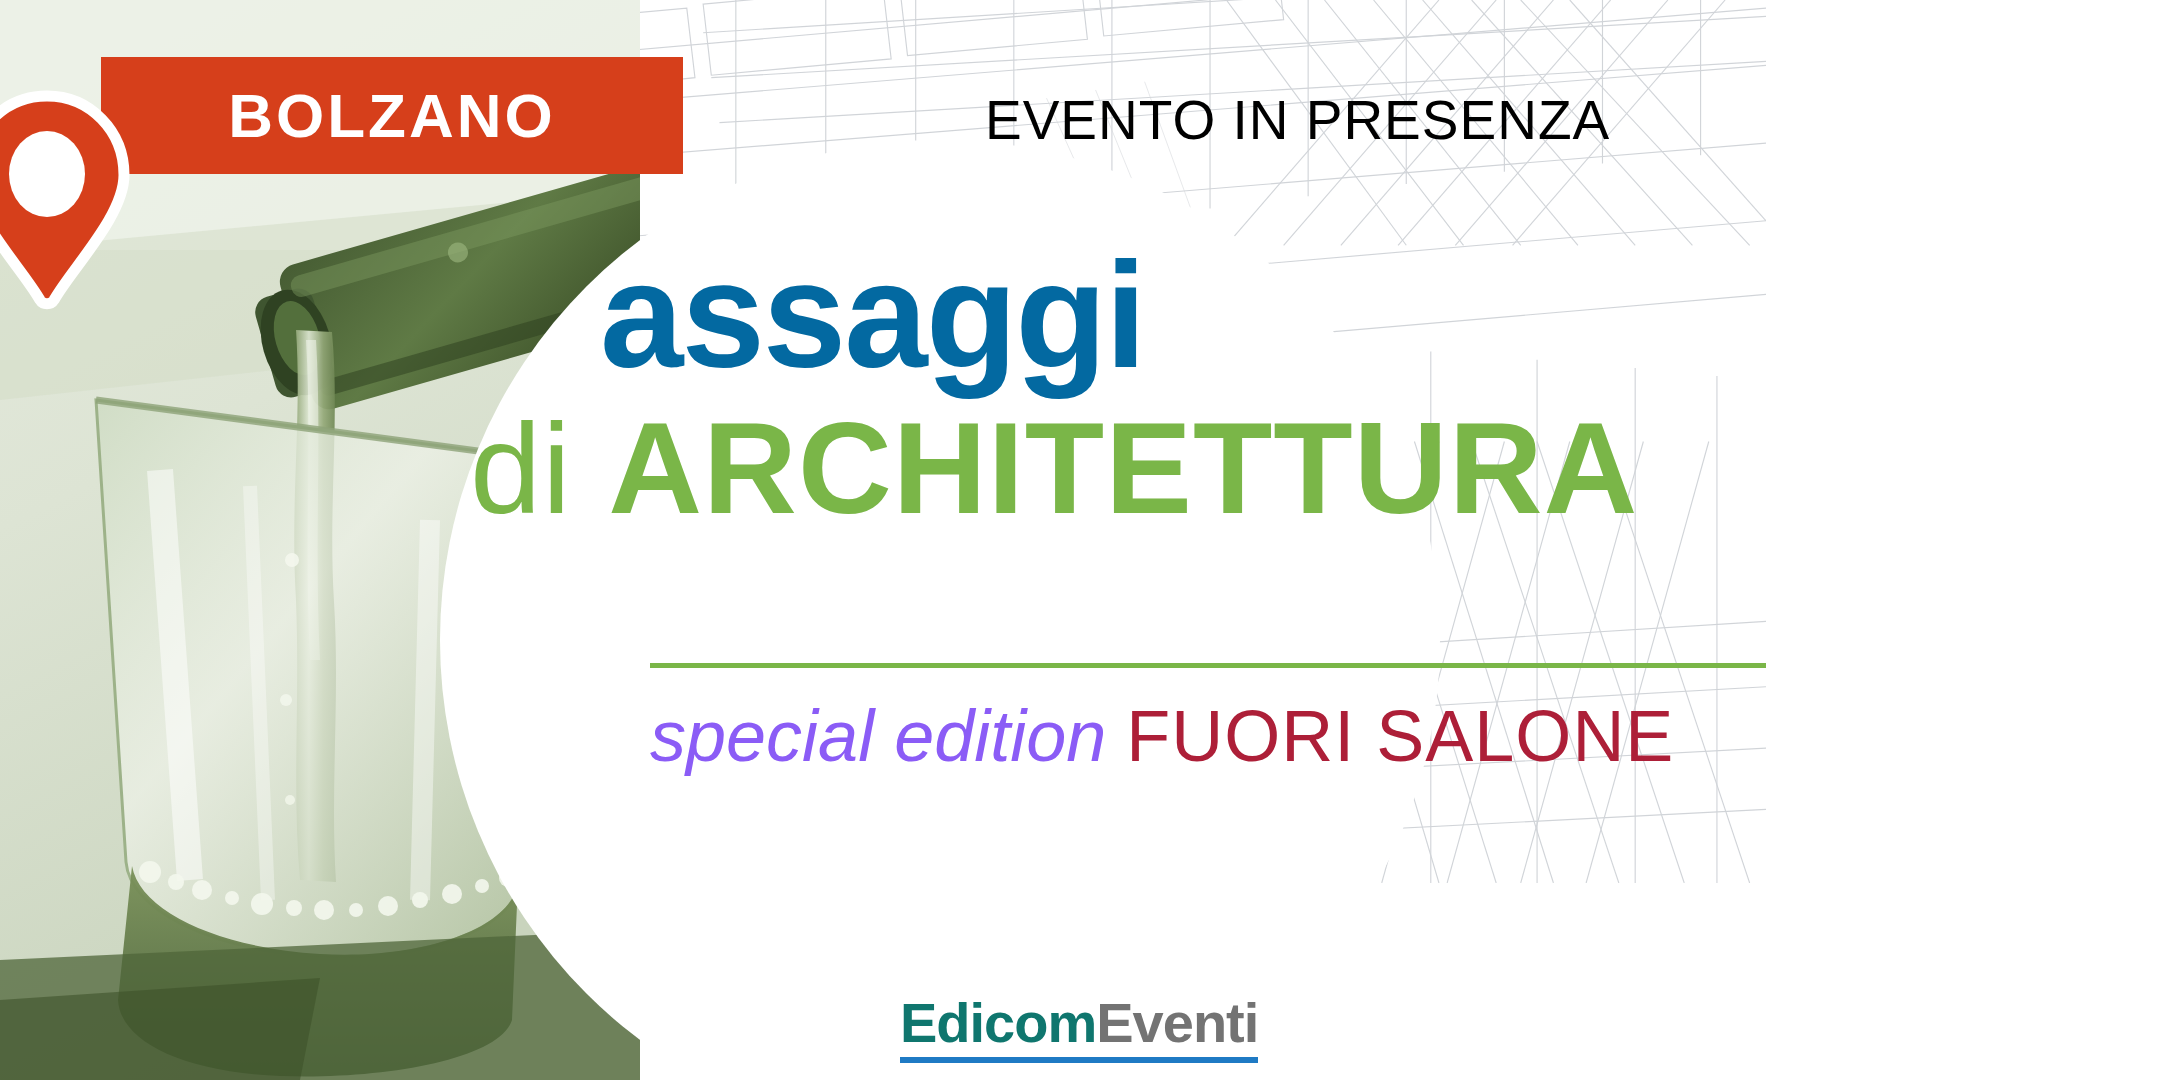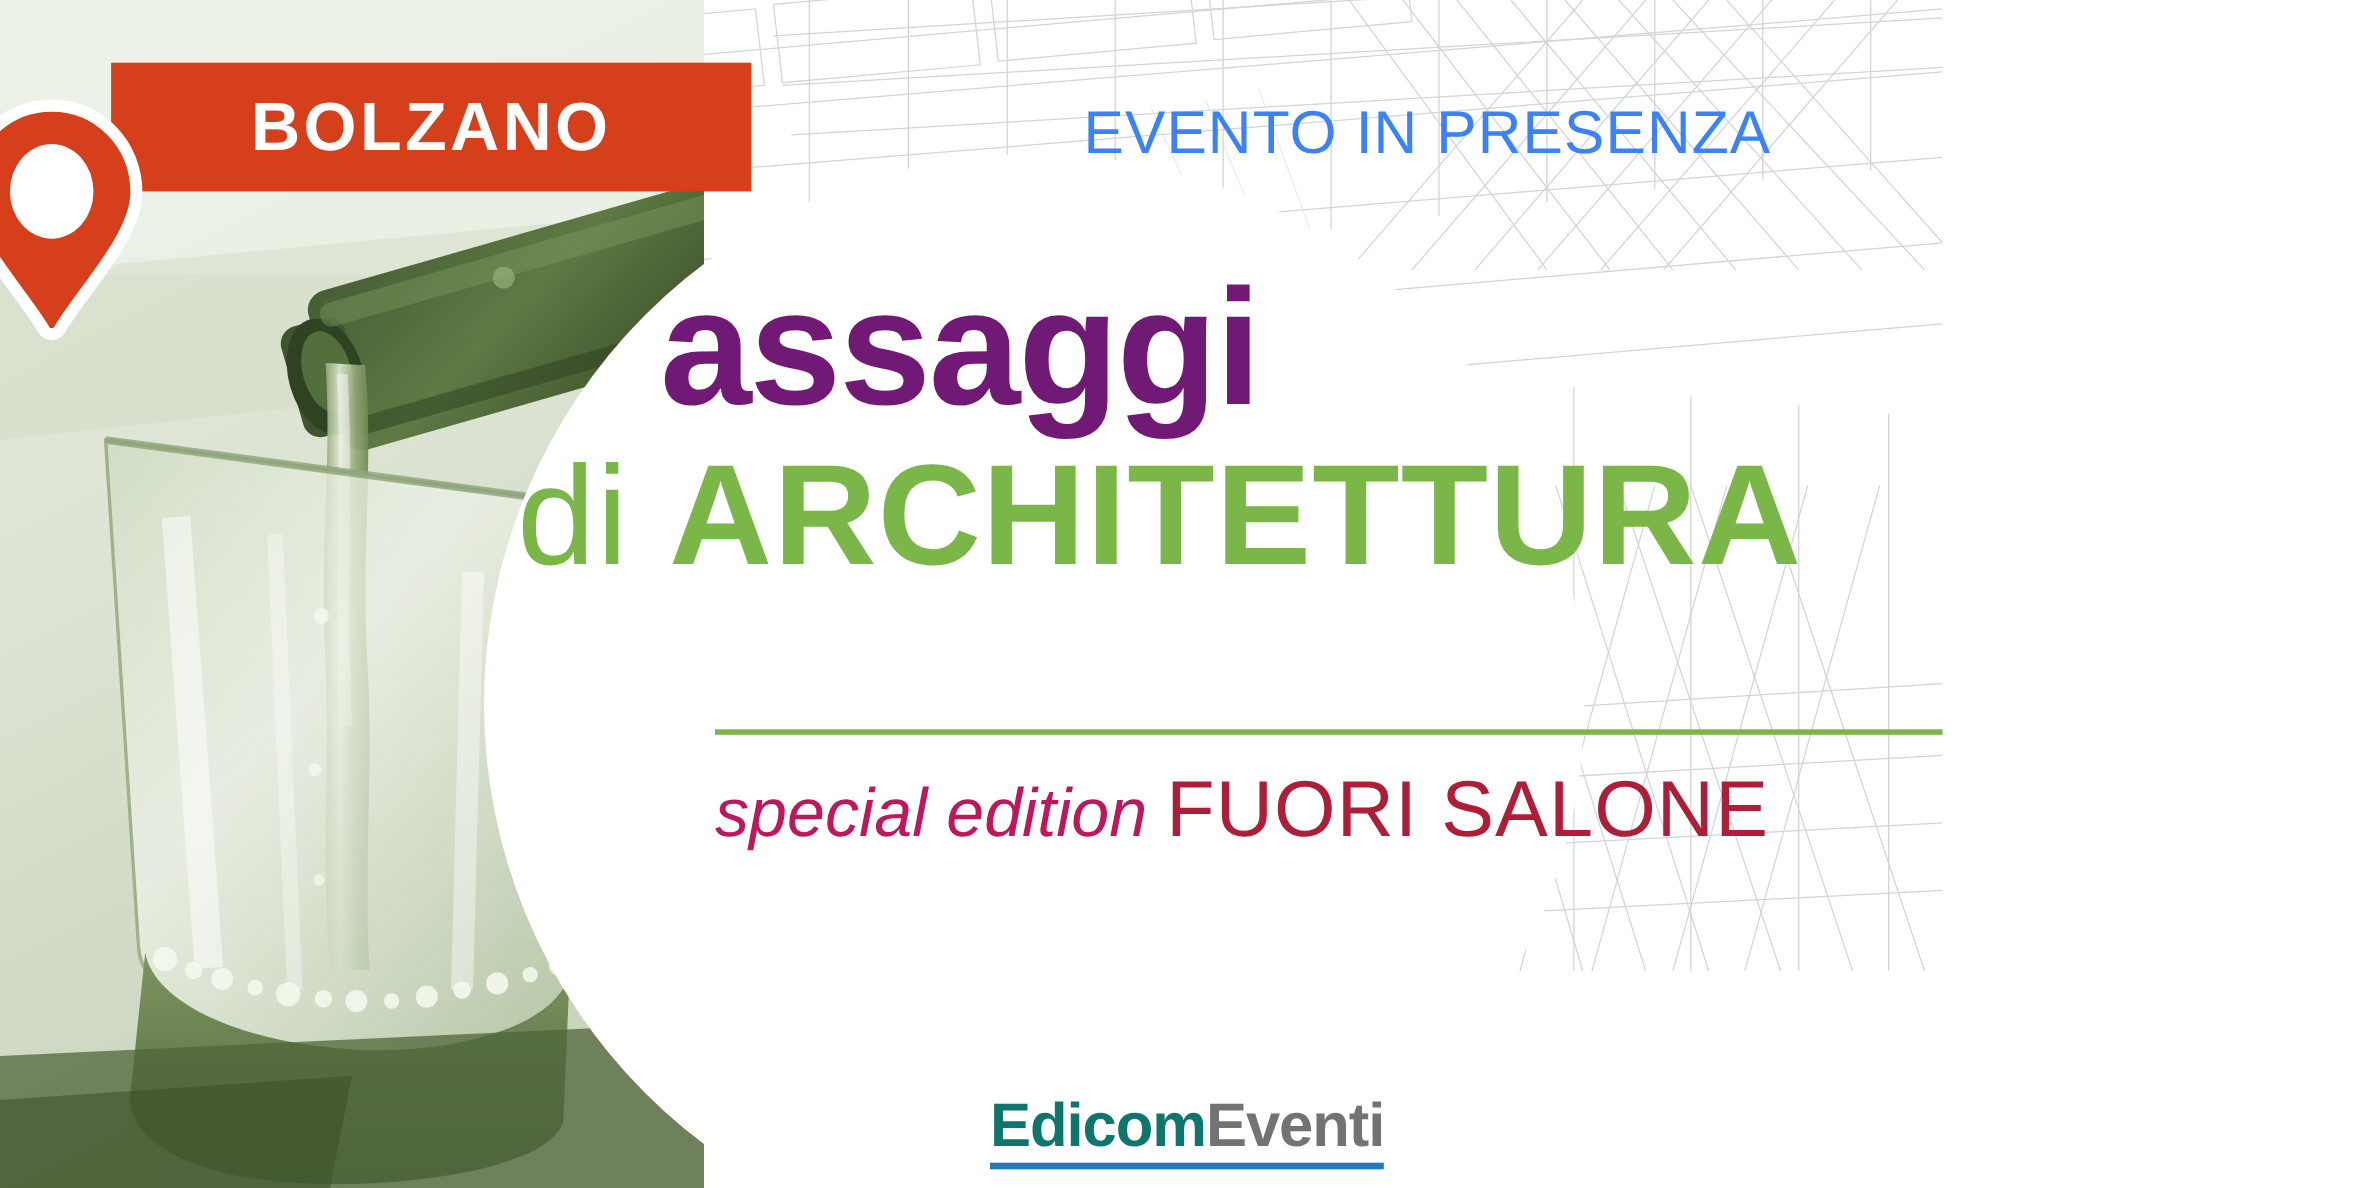--- a/index.html
+++ b/index.html
@@ -111,7 +111,7 @@
     left: 985px;
     top: 93px;
     z-index: 6;
-    color: #3b82f6;
+    color: #000000;
     font-size: 55px;
     font-weight: normal;
     letter-spacing: 1px;

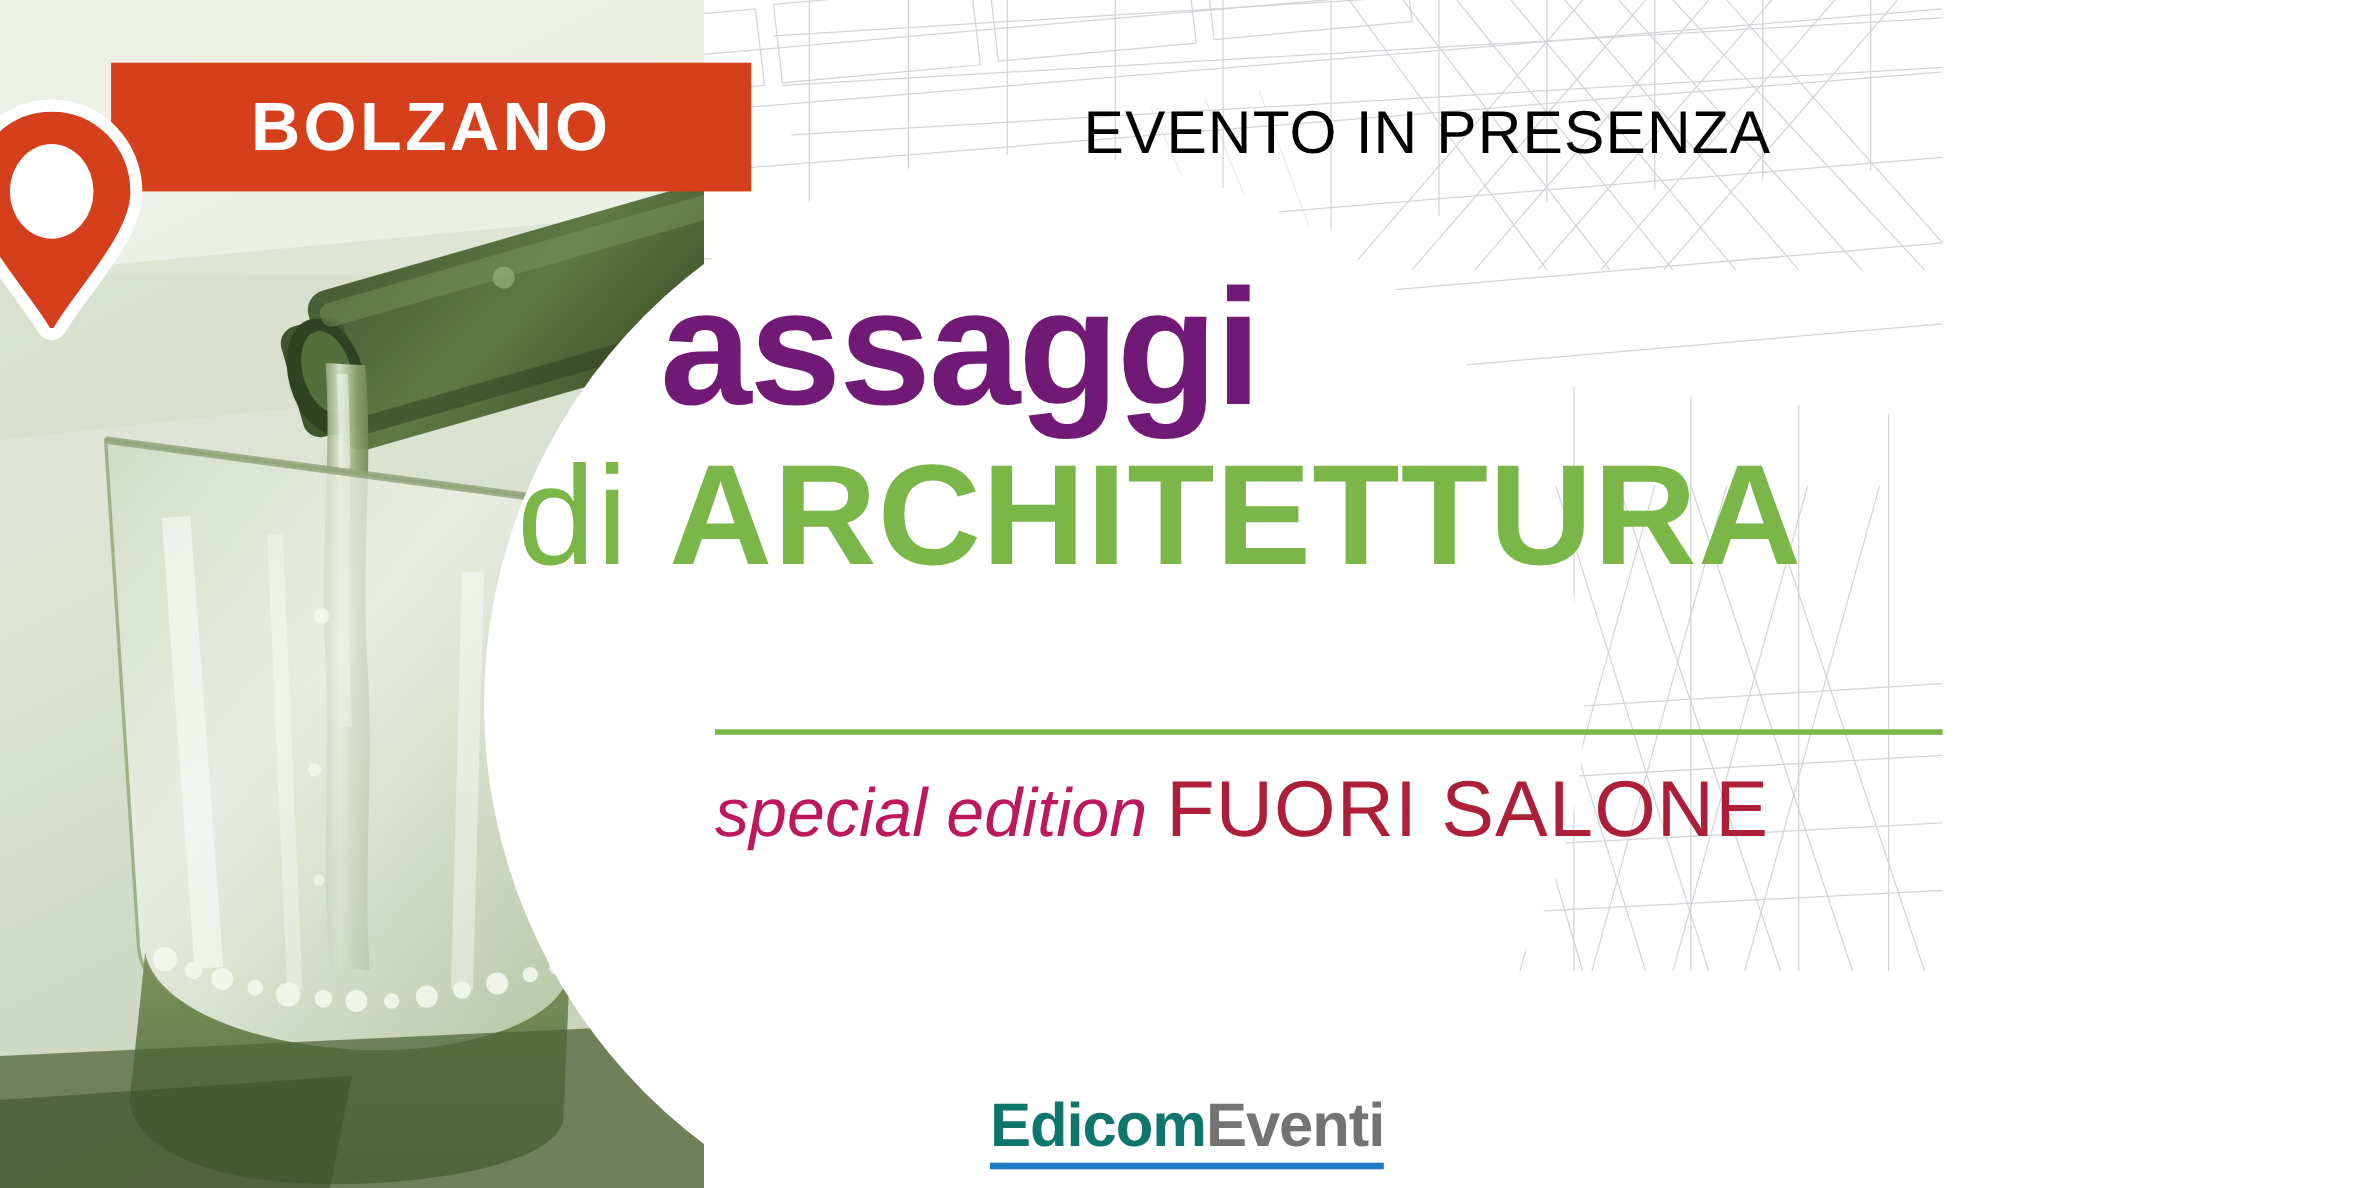--- a/index.html
+++ b/index.html
@@ -128,7 +128,7 @@
     z-index: 6;
   }
   .title-main {
-    color: #701a75;
+    color: #0369a1;
     font-size: 150px;
     font-weight: bold;
     line-height: 1;

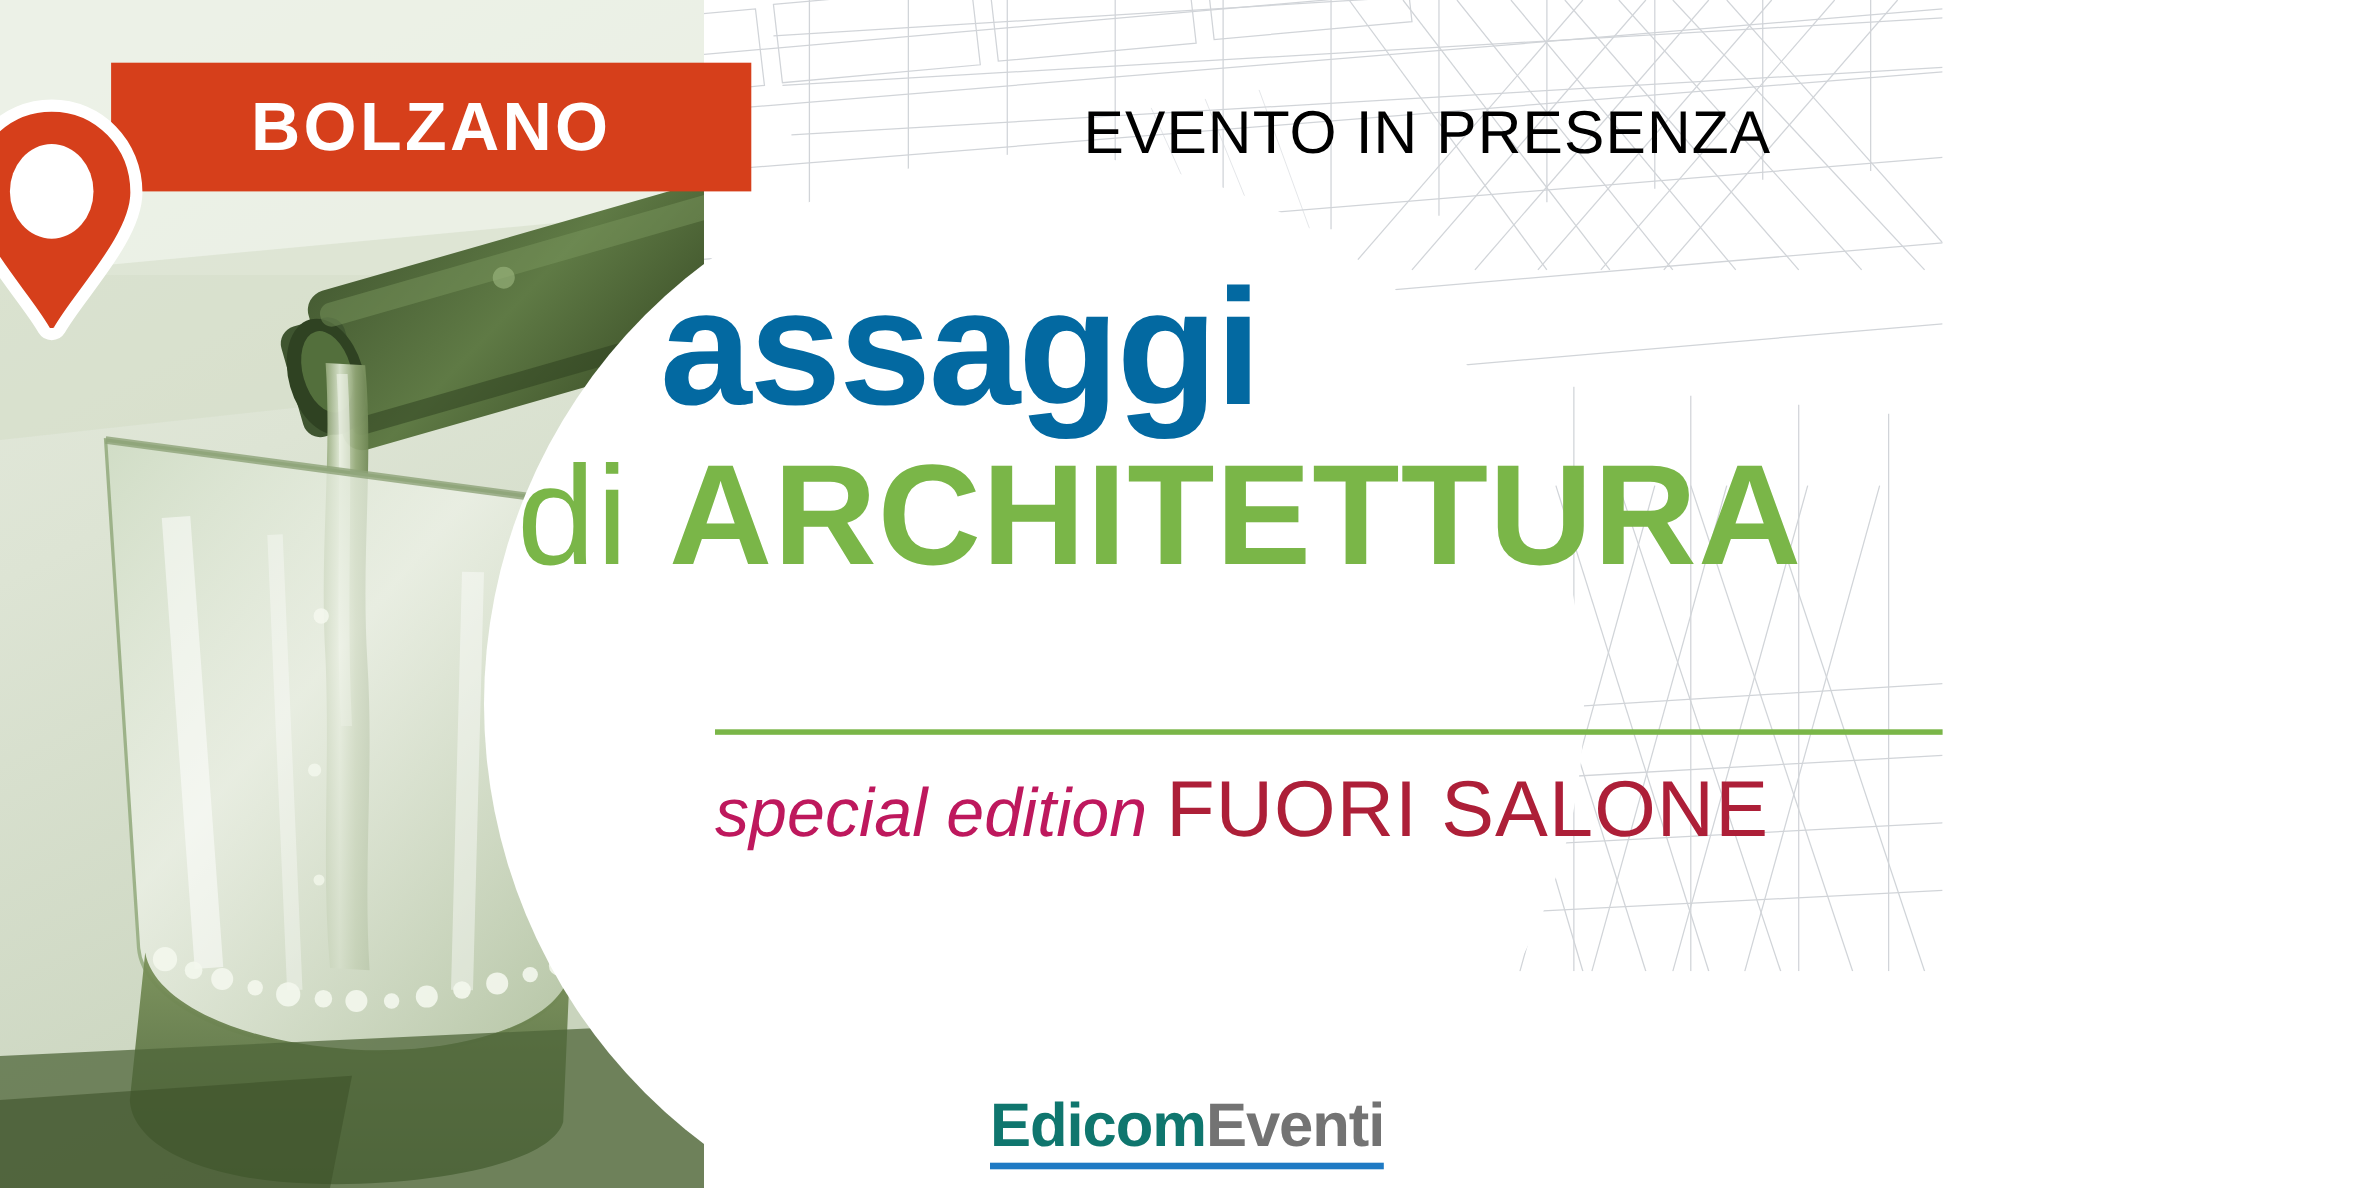--- a/index.html
+++ b/index.html
@@ -178,8 +178,8 @@
     white-space: nowrap;
   }
   .tagline .edition-italic {
-    color: #be185d;
-    font-size: 62px;
+    color: #8b5cf6;
+    font-size: 72px;
     font-style: italic;
     font-weight: normal;
     letter-spacing: 0px;

